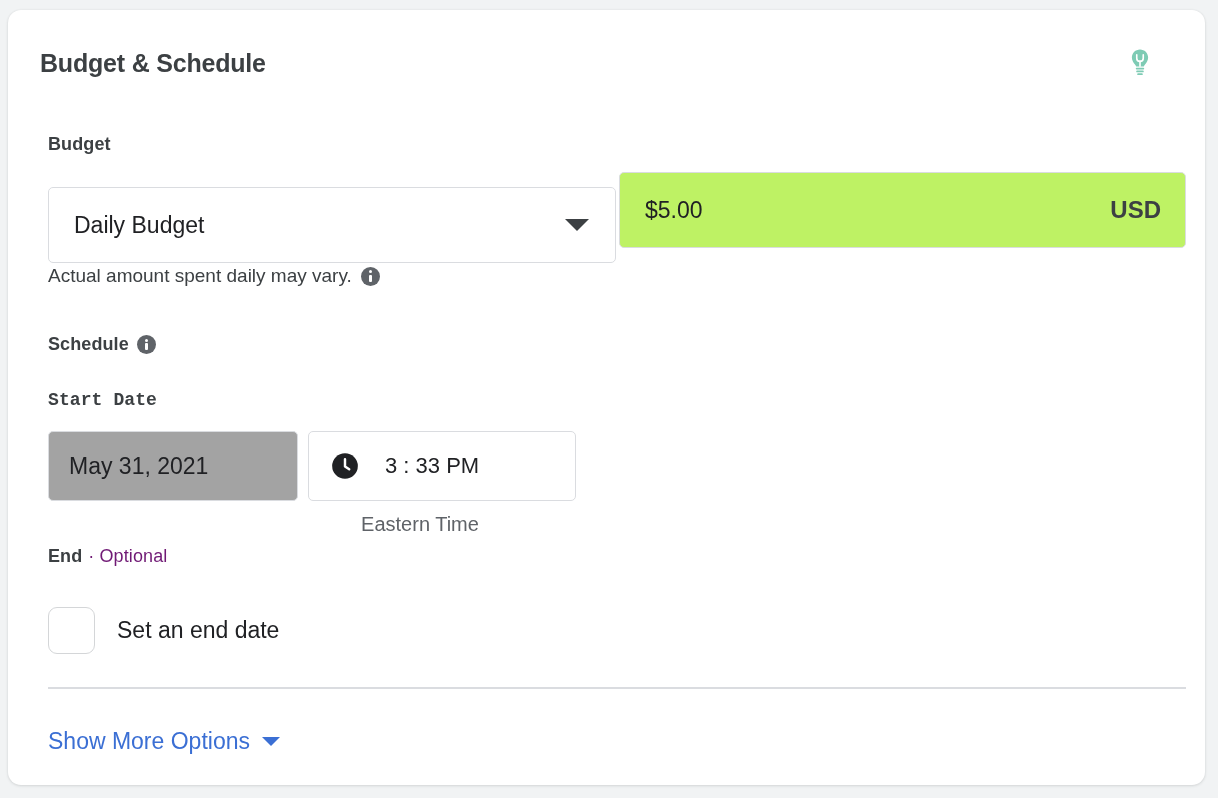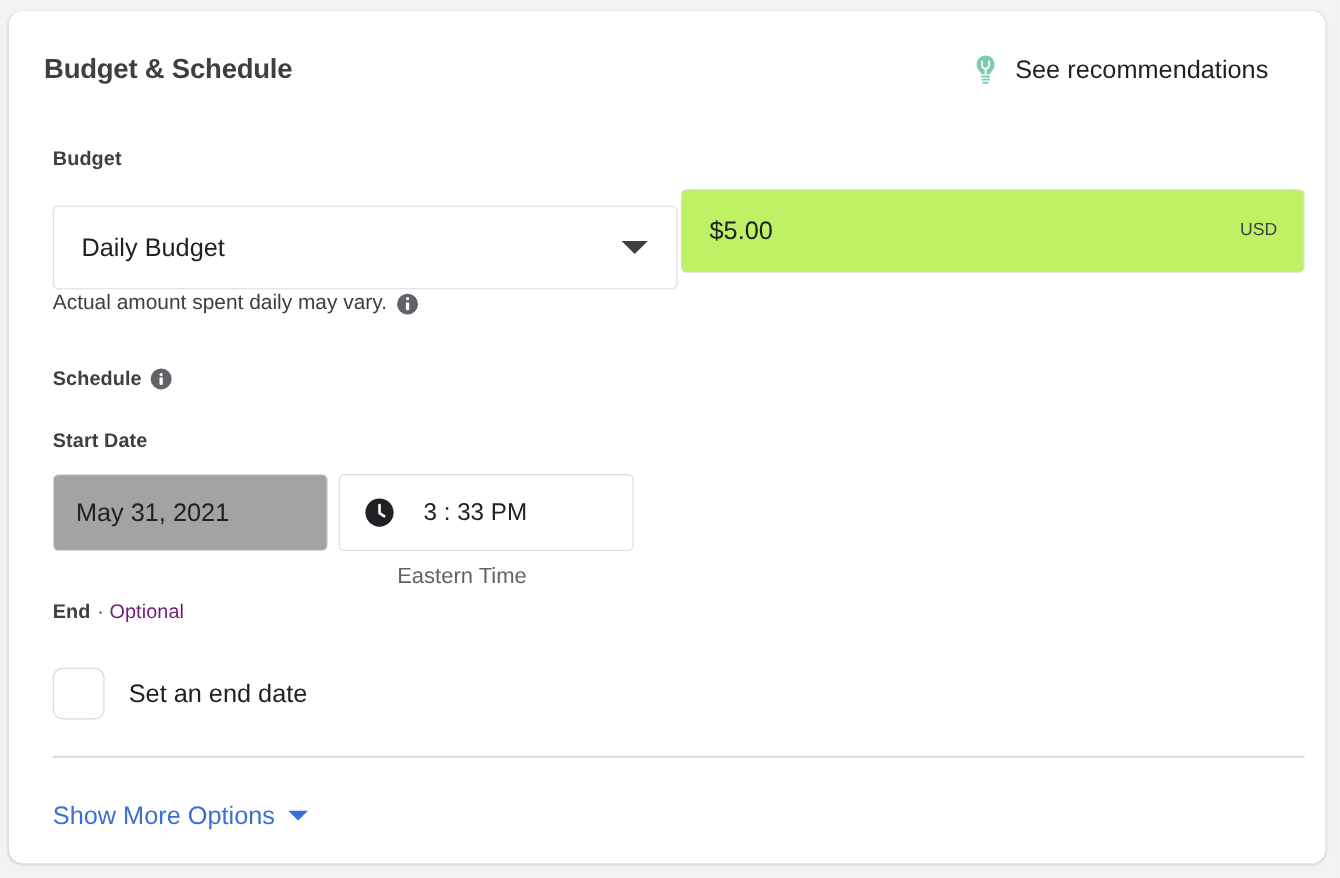--- a/index.html
+++ b/index.html
@@ -341,7 +341,6 @@
         <path d="M9 6.4v3.1c0 1.6 1.3 2.9 2.9 2.9h.2c1.6 0 2.9-1.3 2.9-2.9V6.4" fill="none" stroke="#ffffff" stroke-width="1.5" stroke-linecap="round"></path>
         <line x1="12" y1="12.2" x2="12" y2="16.9" stroke="#ffffff" stroke-width="1.5" stroke-linecap="round"></line>
       </svg>
-      <span class="recommend-label">See recommendations</span>
     </div>
   </div>
 

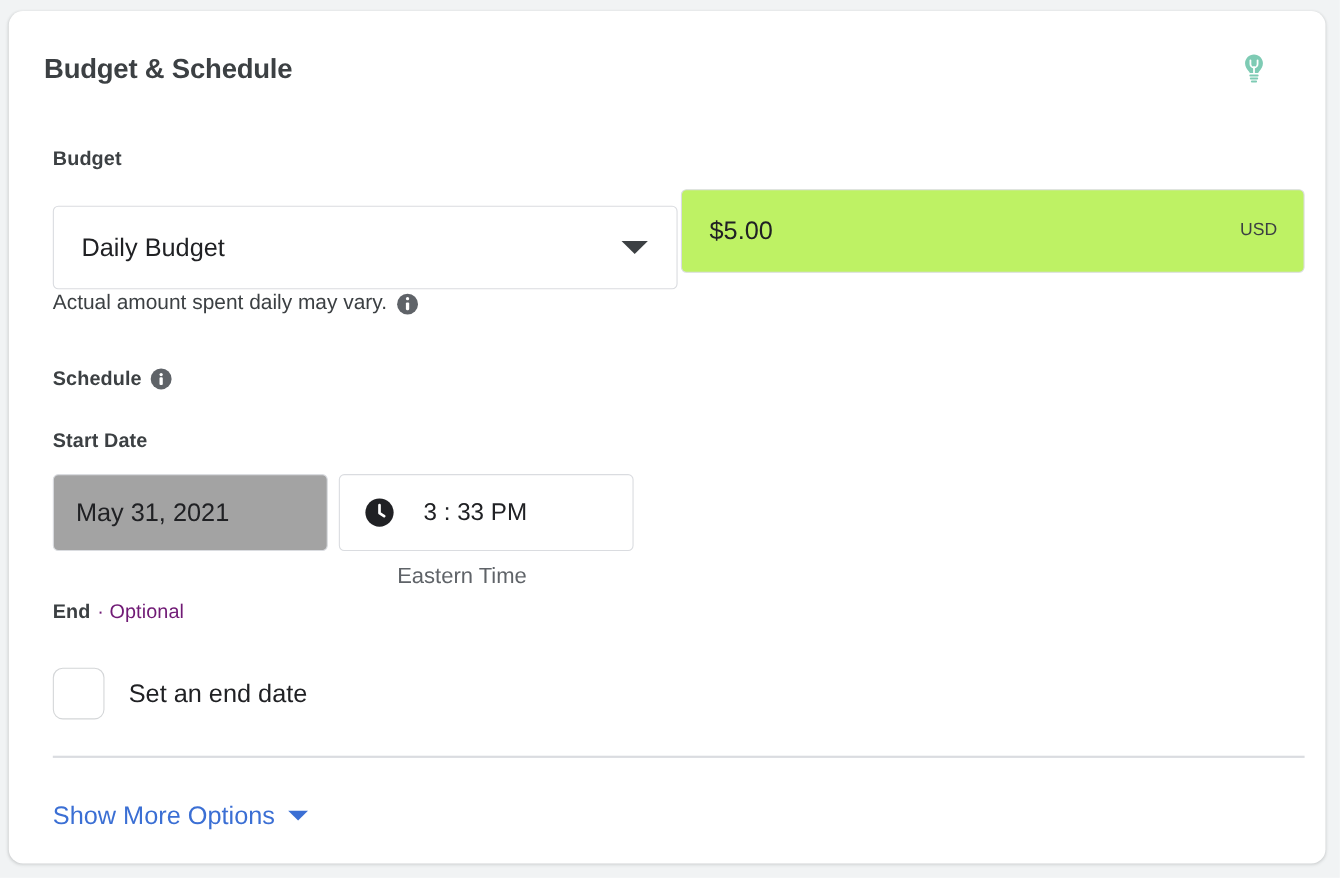--- a/index.html
+++ b/index.html
@@ -188,9 +188,10 @@
     right: 24px;
     top: 50%;
     transform: translateY(-50%);
-    font-size: 16px;
+    font-size: 24px;
     color: #3c4043;
     white-space: nowrap;
+    font-weight: bold;
   }
 
   .budget-help {

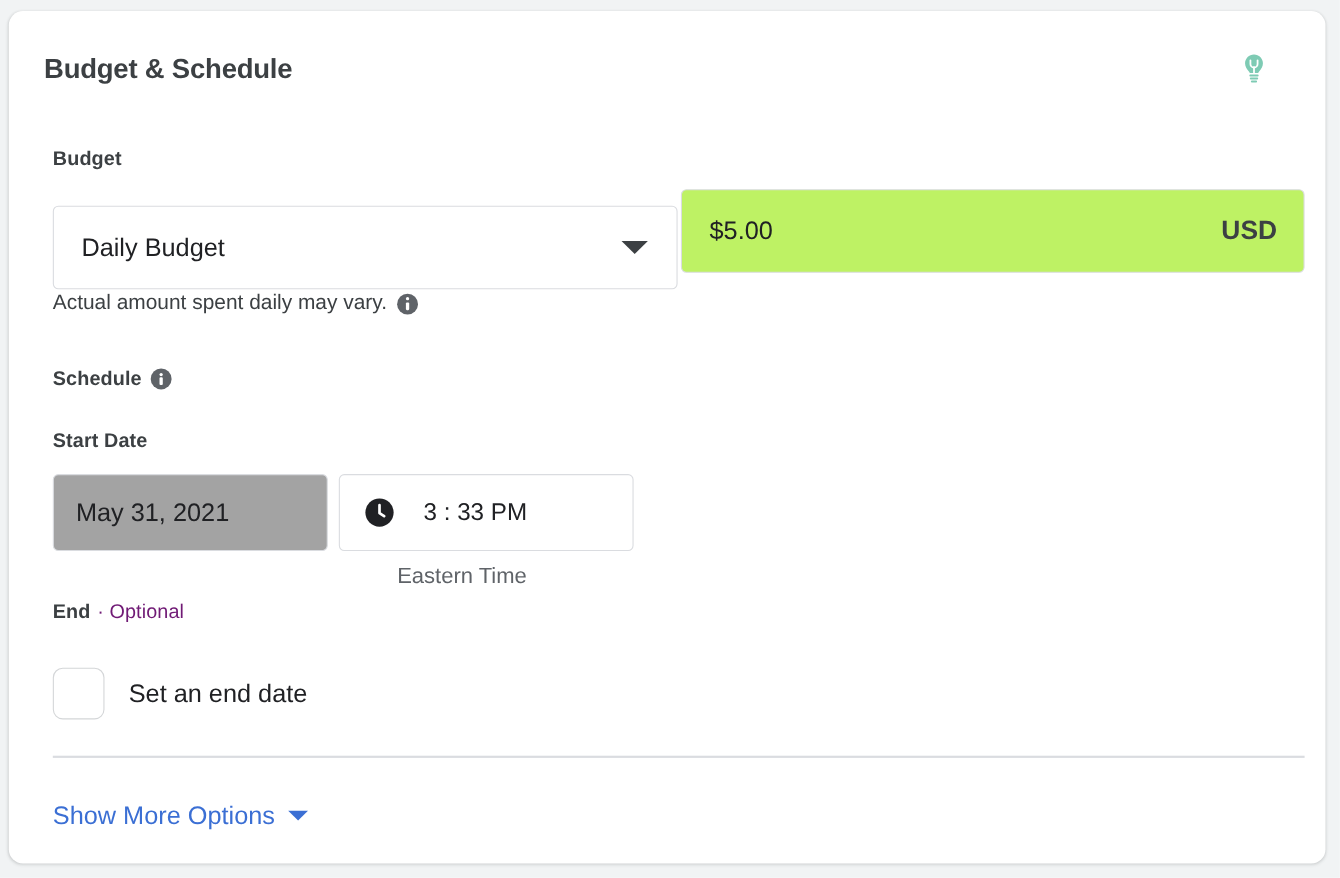--- a/index.html
+++ b/index.html
@@ -80,7 +80,7 @@
   }
   .label-budget   { left: 40px; top: 124px; }
   .label-schedule { left: 40px; top: 324px; display: flex; align-items: center; gap: 8px; }
-  .label-startdate{ left: 40px; top: 380px; }
+  .label-startdate{ left: 40px; top: 380px; font-family: Liberation Mono, monospace; }
   .label-end      { left: 40px; top: 536px; display: flex; align-items: flex-end; gap: 0px; }
   .end-optional {
     color: #701a75;

